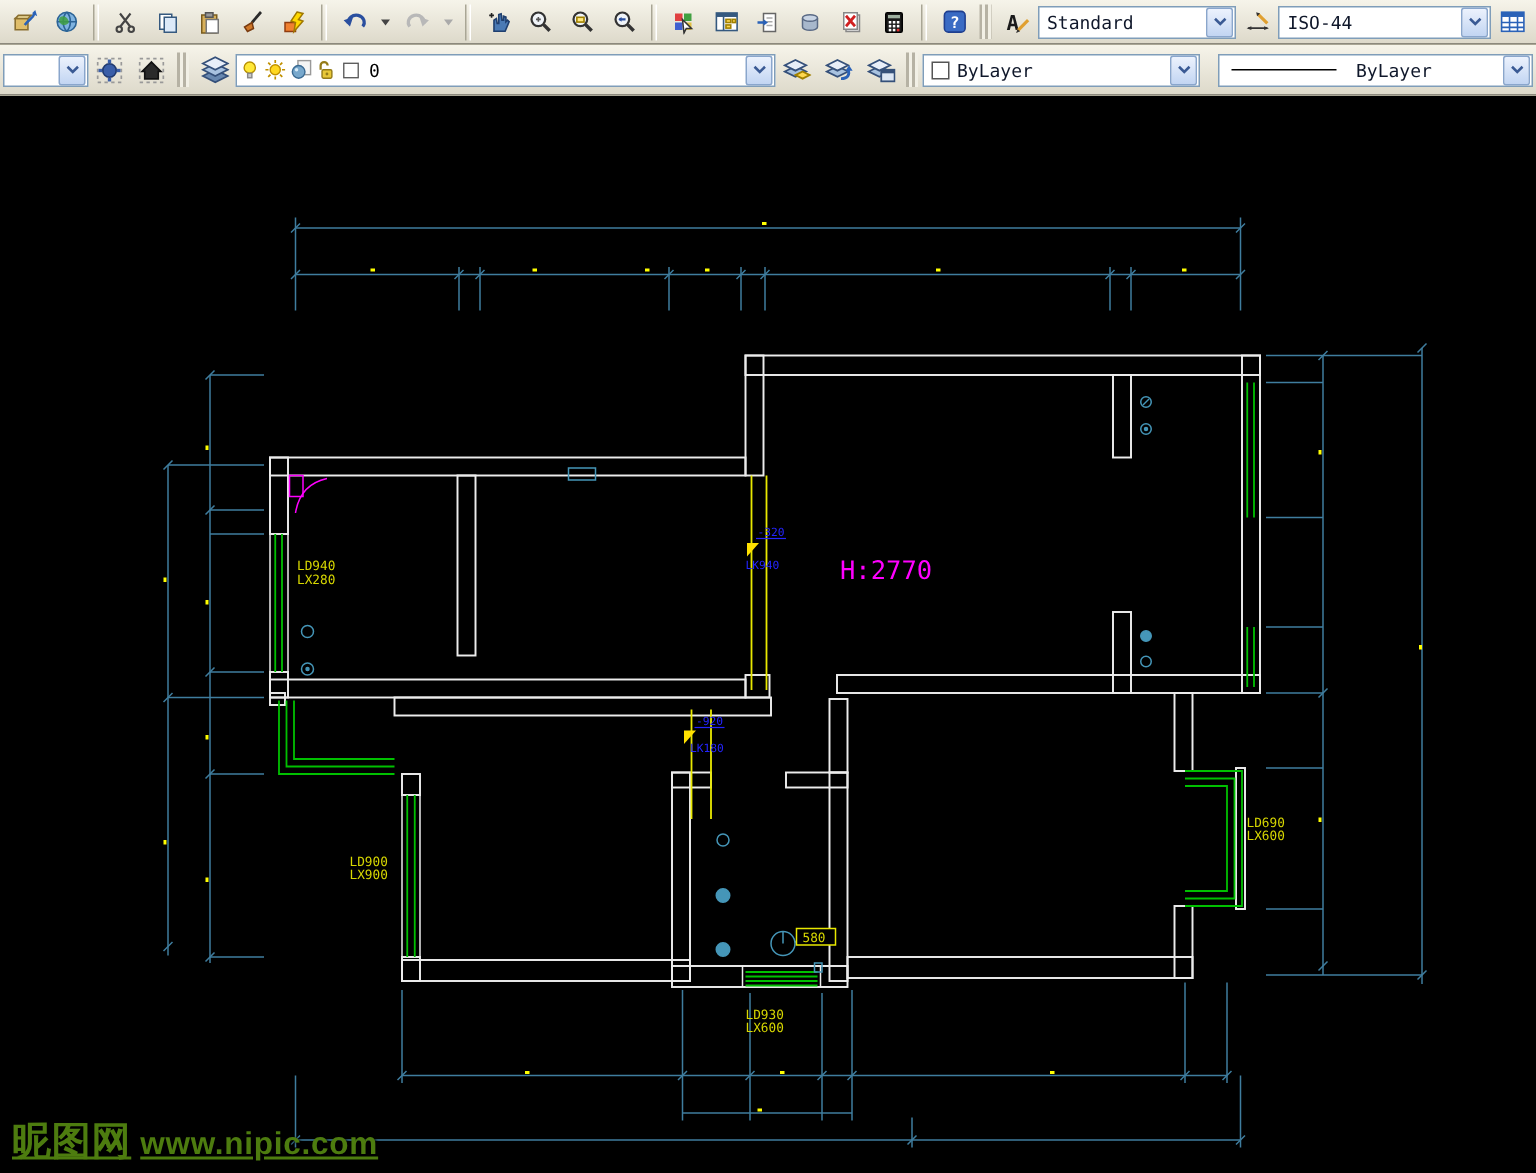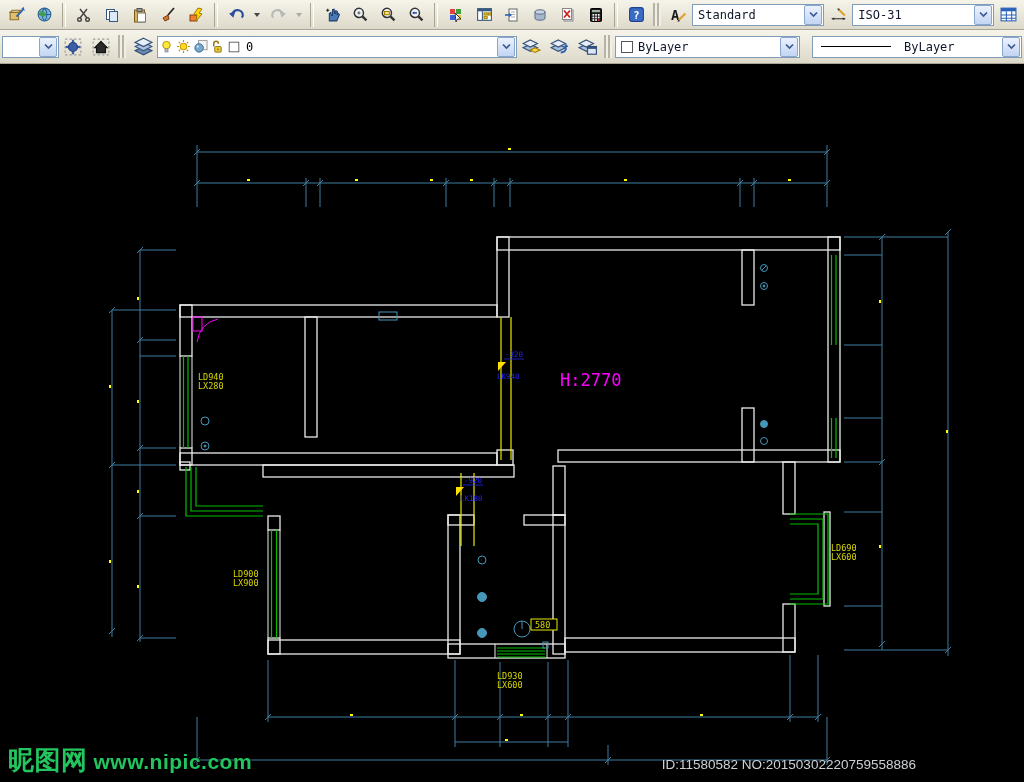--- a/index.html
+++ b/index.html
@@ -233,7 +233,7 @@
         </svg>
       </button>
     <div class="combo" style="width:150px">
-      <span class="val">ISO-31</span>
+      <span class="val">ISO-44</span>
       <span class="ca">
           <svg width="9" height="7" viewBox="0 0 9 7">
             <polyline points="1,1.5 4.5,5 8,1.5" fill="none" stroke="#3a5a94" stroke-width="1.7"></polyline>

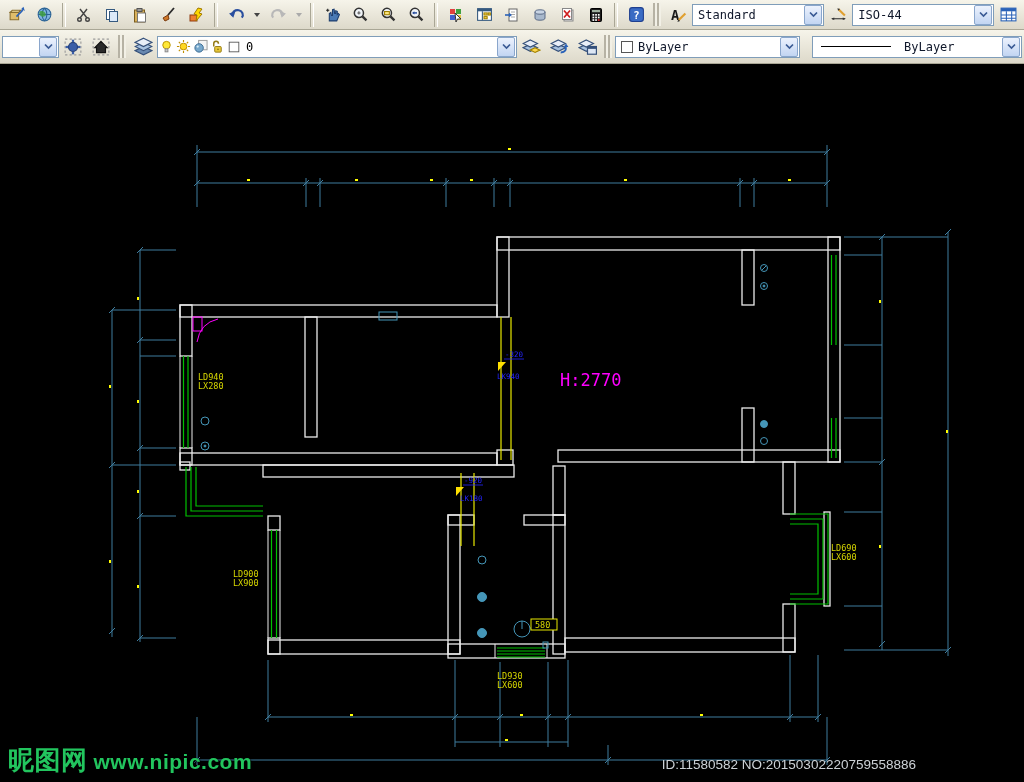--- a/index.html
+++ b/index.html
@@ -31,8 +31,8 @@
   text{font-family:"DejaVu Sans Mono",monospace;}
   .yl{fill:#d8d800;font-size:8.5px;}
   .bl{fill:#2424ff;font-size:7.5px;}
-  .wm-left{position:absolute;left:8px;bottom:4px;color:#22c55e;font-weight:bold;
-           font-size:21px;letter-spacing:.5px;text-shadow:1px 1px 2px #000;white-space:nowrap;}
+  .wm-left{position:absolute;left:8px;bottom:4px;color:#4d7c0f;font-weight:bold;
+           font-size:21px;letter-spacing:.5px;text-shadow:1px 1px 2px #000;white-space:nowrap;text-decoration:underline;}
   .wm-left .cjk{font-size:26px;margin-right:6px;}
   .wm-right{position:absolute;right:108px;bottom:10px;color:#ccd1d6;font-size:13.5px;white-space:nowrap;}
 </style>

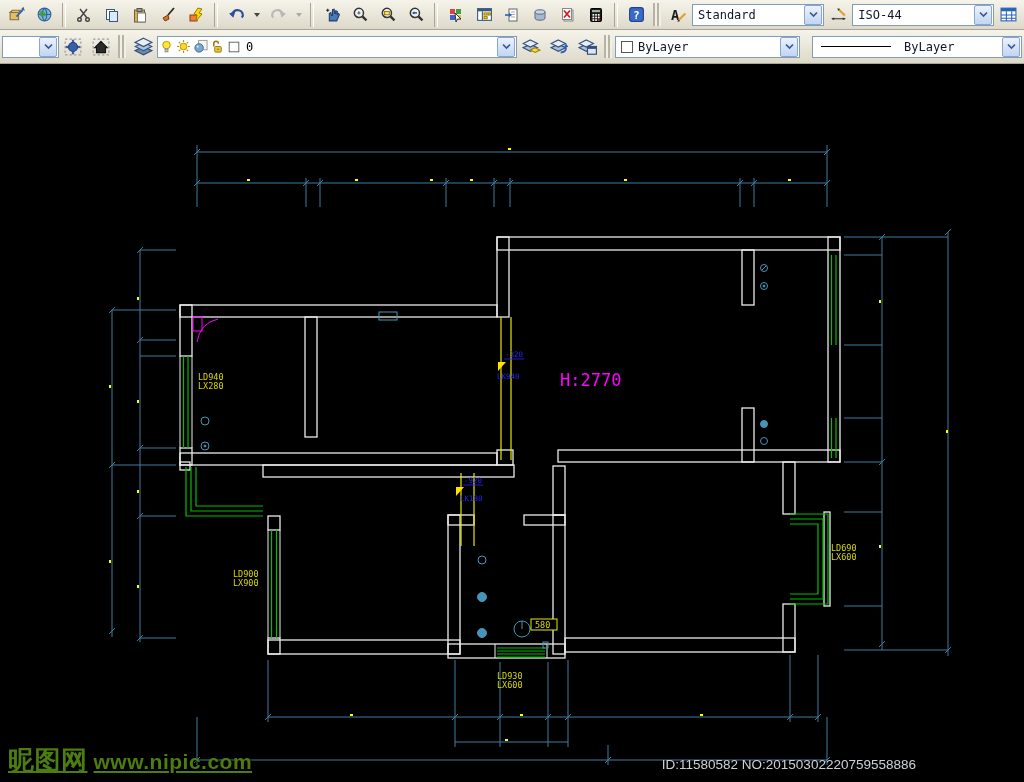--- a/index.html
+++ b/index.html
@@ -523,7 +523,6 @@
     </svg>
 
     <div class="wm-left"><span class="cjk">昵图网</span><span>www.nipic.com</span></div>
-    <div class="wm-right">ID:11580582 NO:20150302220759558886</div>
   </div>
 </div>
 

